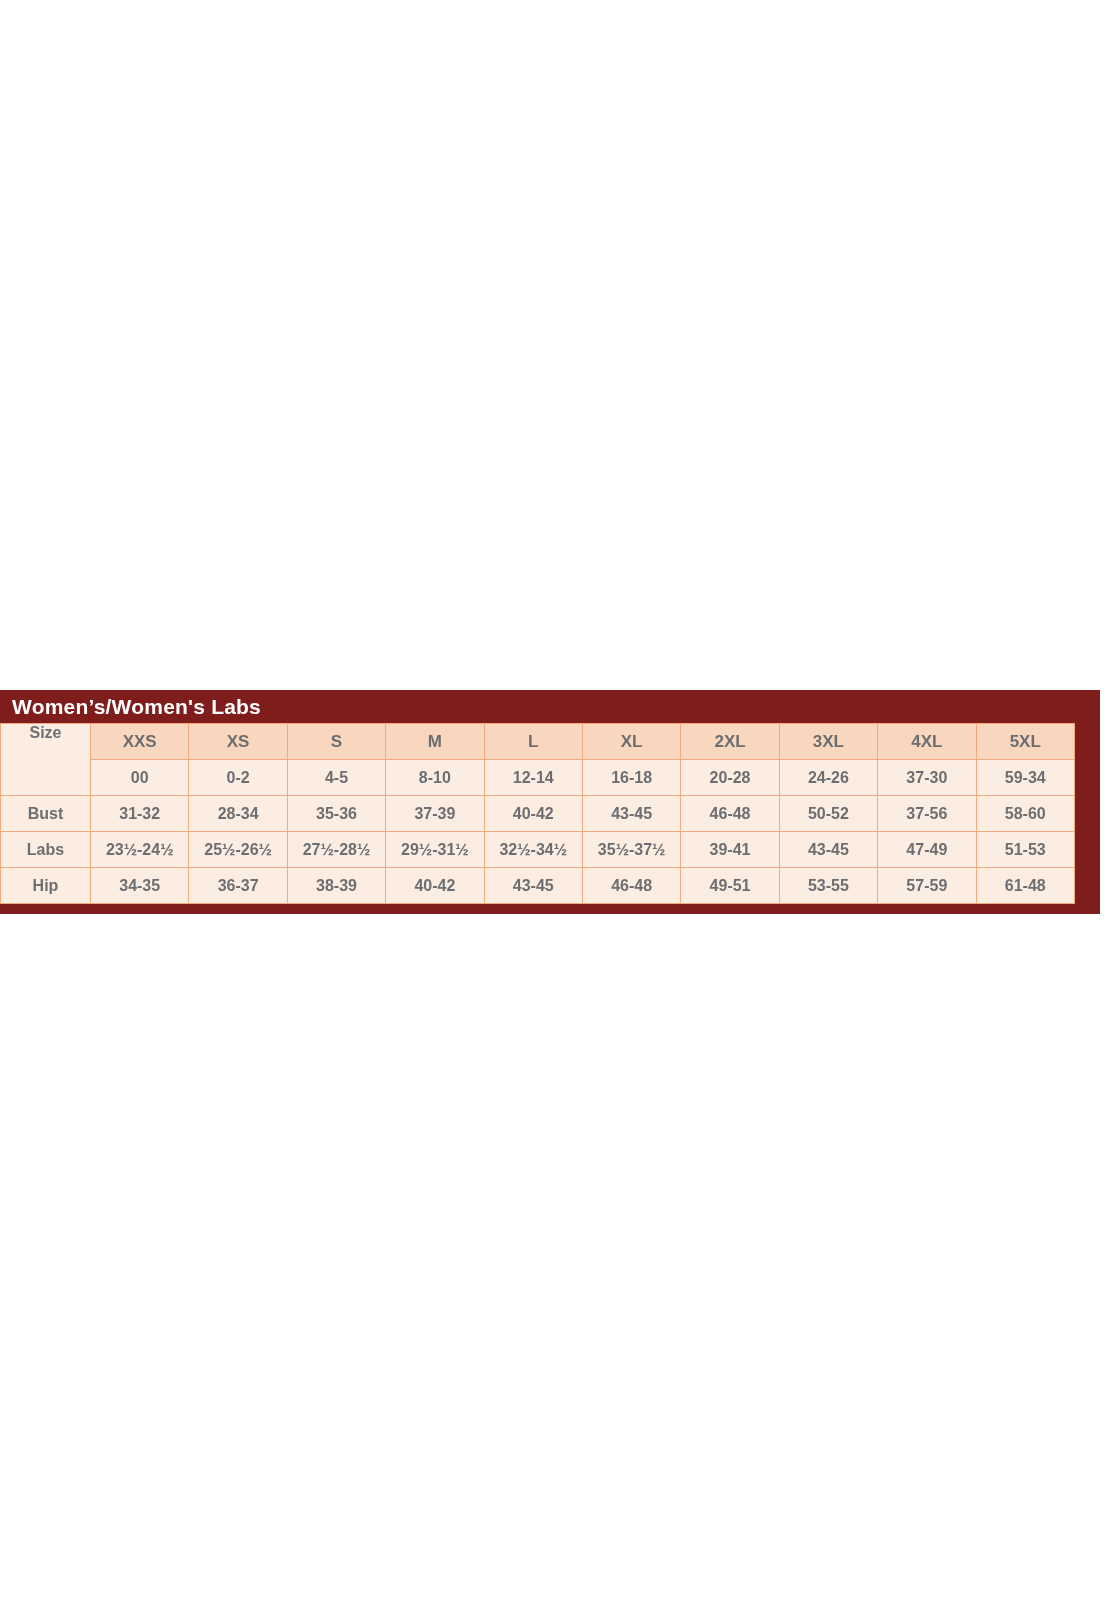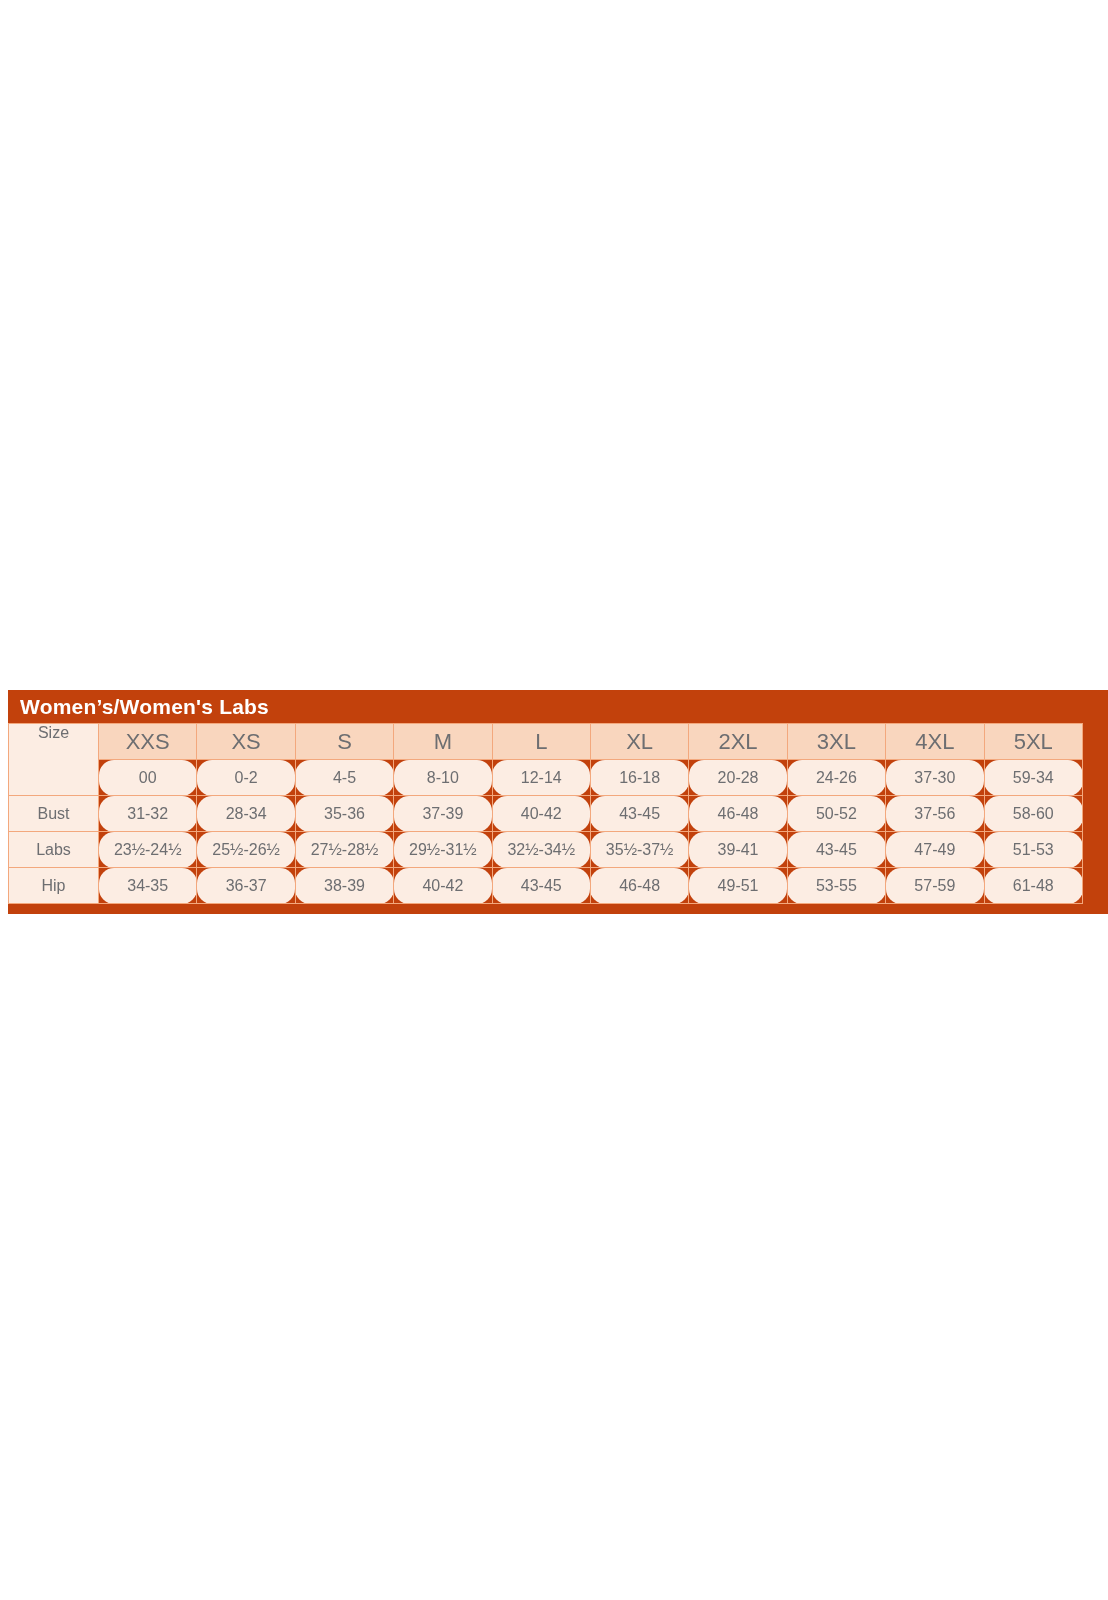--- a/index.html
+++ b/index.html
@@ -13,9 +13,8 @@
   }
   .chart-wrapper {
     margin-top: 690px;
-    margin-left: 8px;
     width: 1100px;
-    background: #c2410c;          
+    background: #7f1d1d;          
     padding: 0 25px 10px 0;
     box-sizing: border-box;
   }

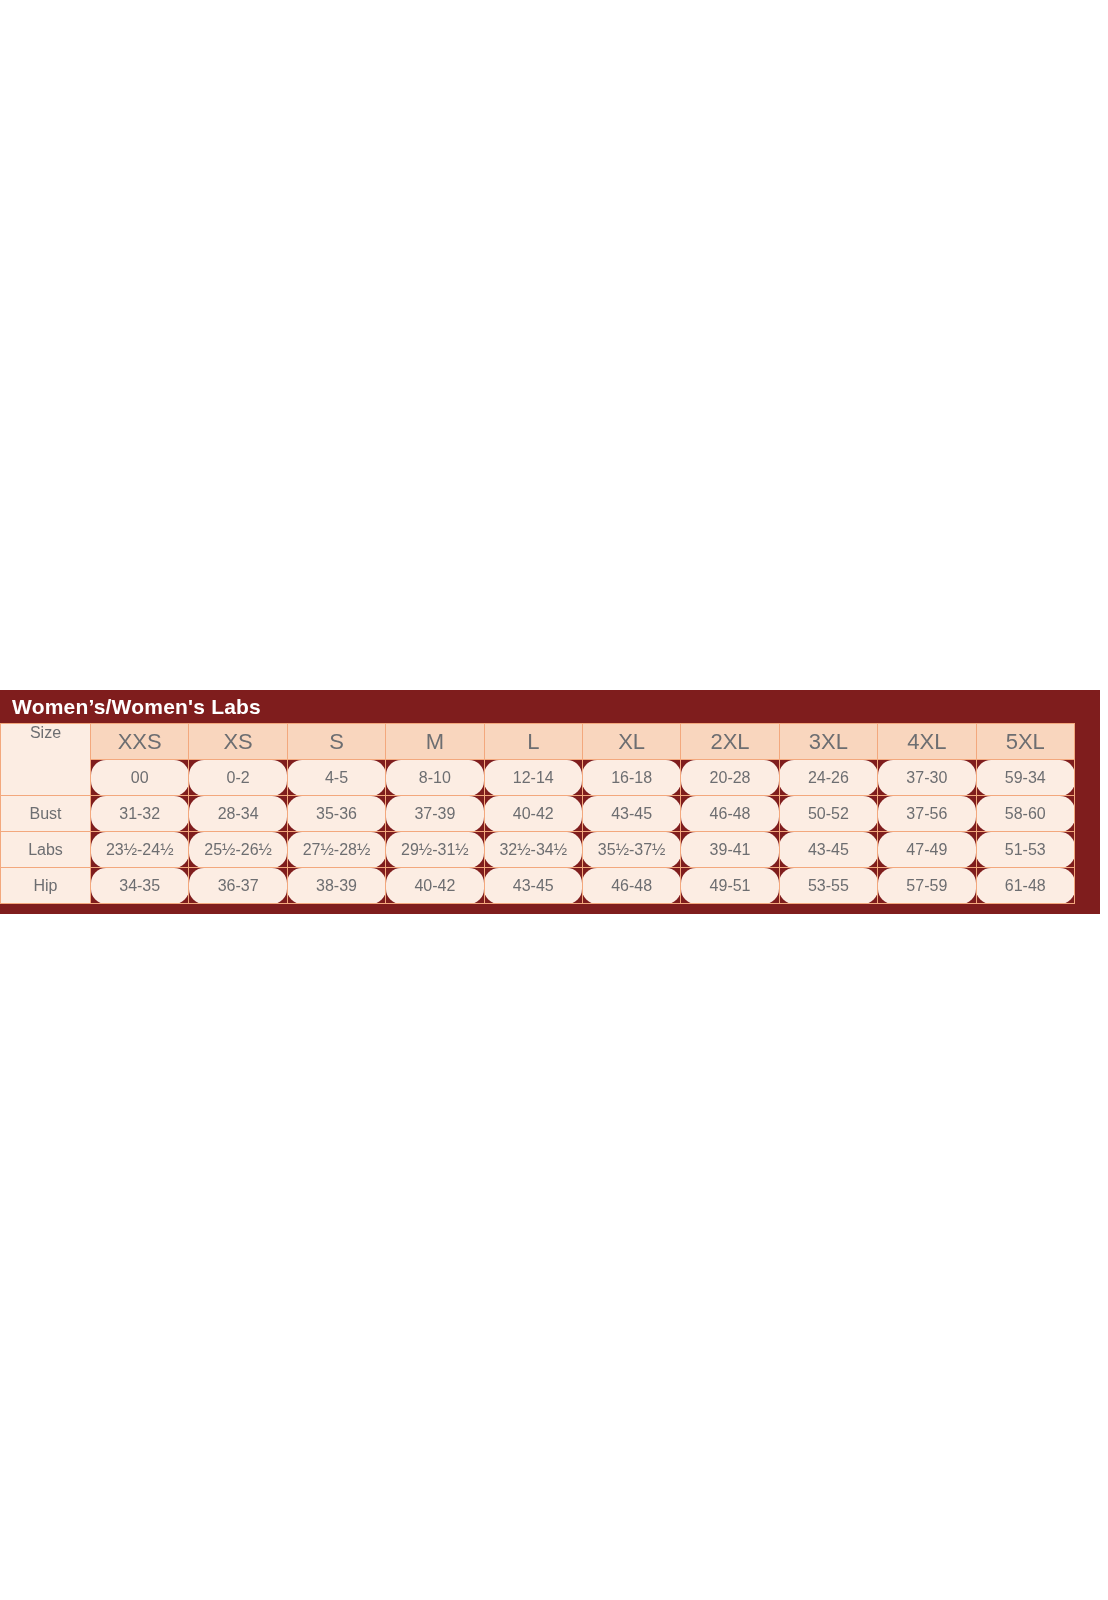--- a/index.html
+++ b/index.html
@@ -39,7 +39,7 @@
     height: 35px;
     padding: 0;
     text-align: center;
-    font-weight: normal;
+    font-weight: bold;
     overflow: hidden;
     white-space: nowrap;
   }

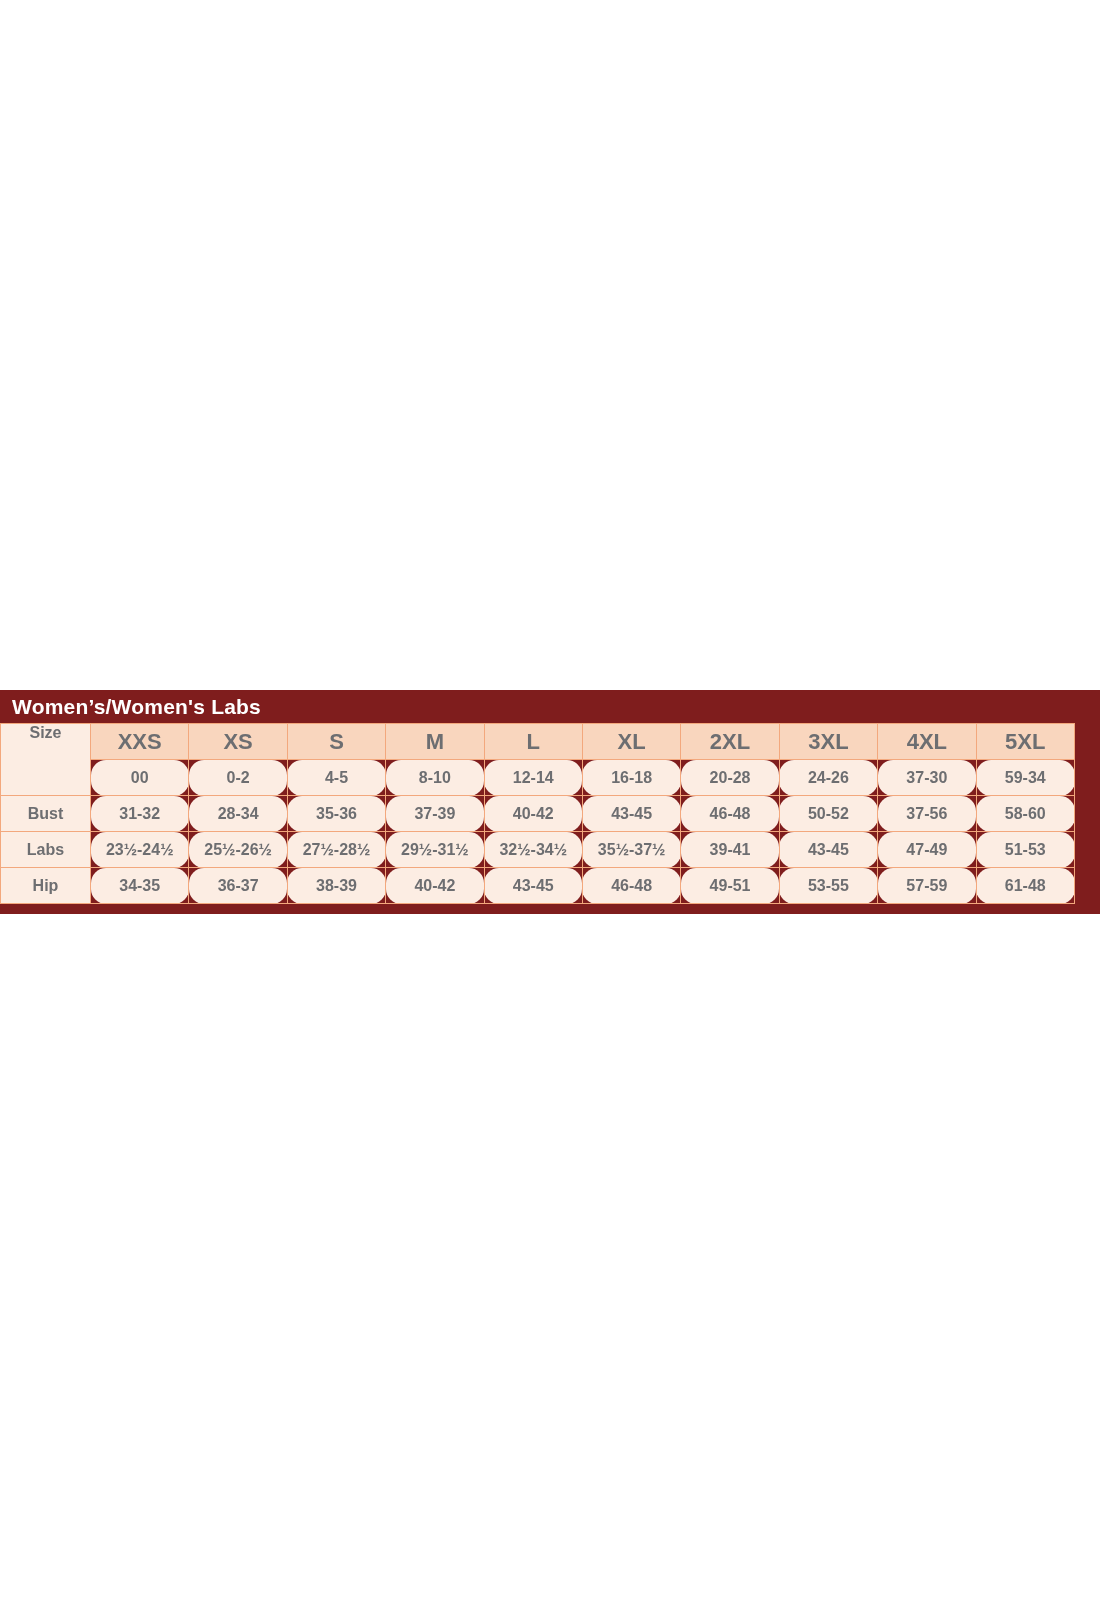--- a/index.html
+++ b/index.html
@@ -58,7 +58,7 @@
   th.size-header {
     background: #F9D6BE;
     font-weight: bold;
-    font-size: 22px;
+    font-size: 17px;
     color: #6D6E71;
   }
   td.data-cell {

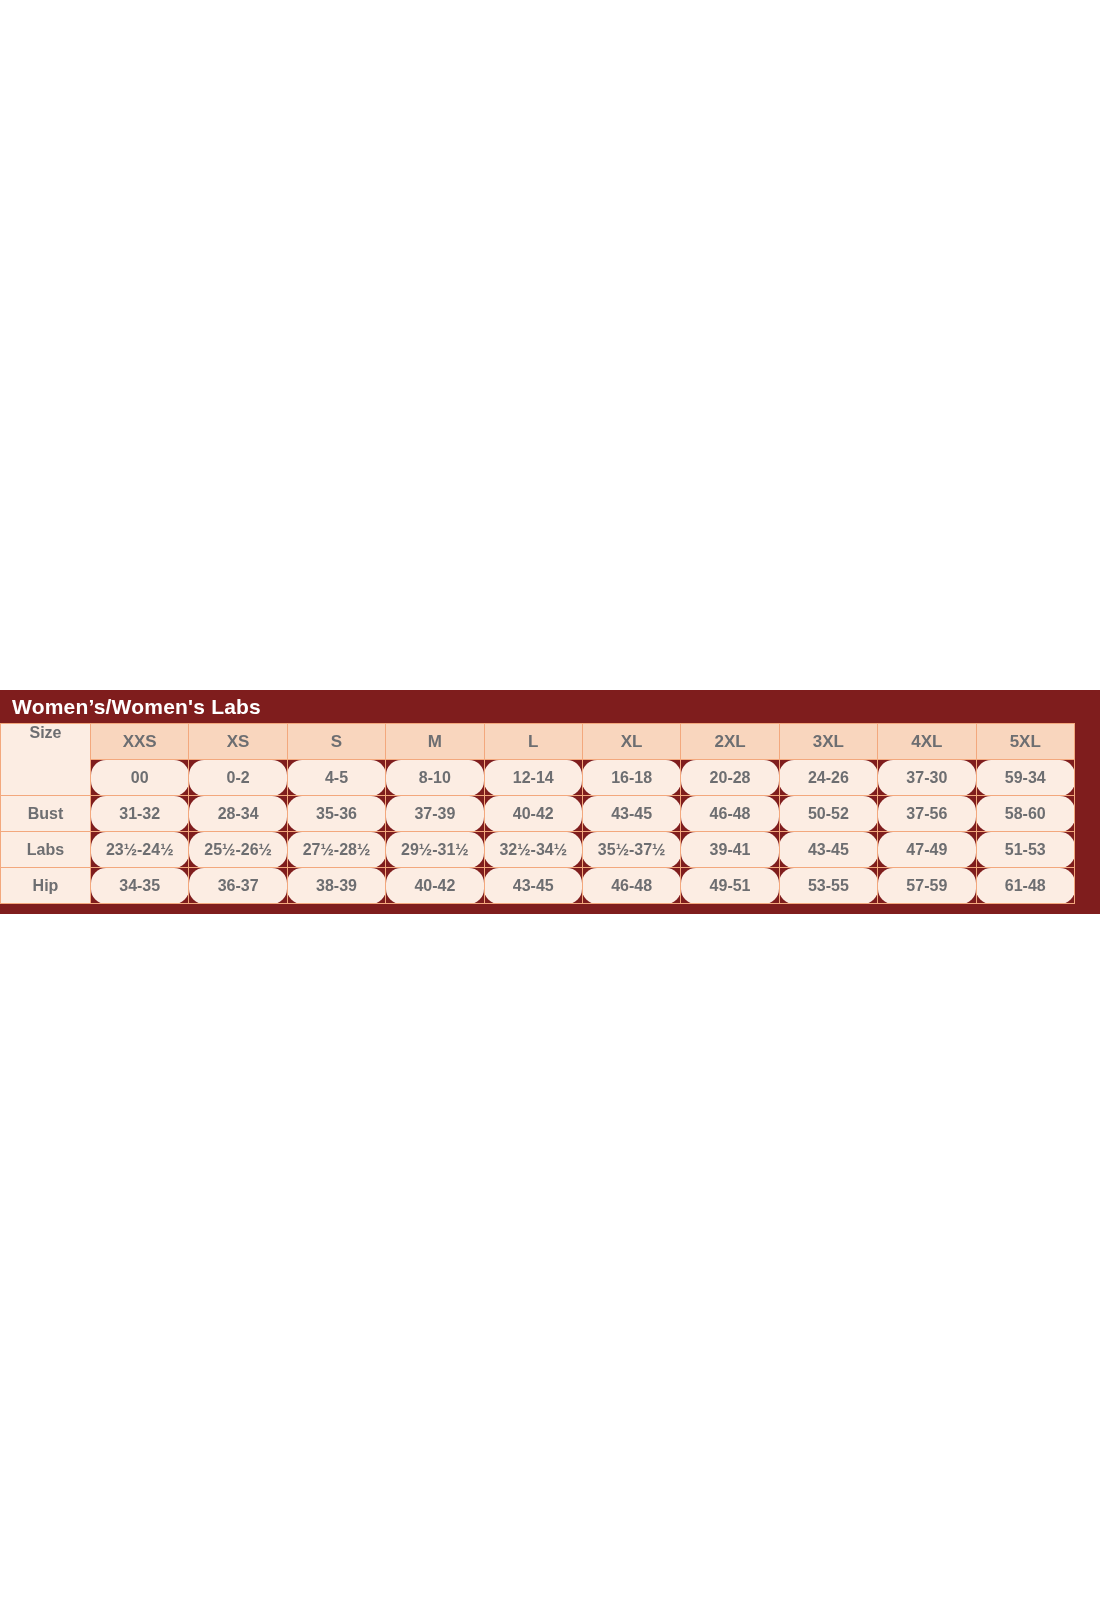--- a/index.html
+++ b/index.html
@@ -63,7 +63,6 @@
   }
   td.data-cell {
     background: #FCEDE3;
-    border-radius: 15px;
   }
   
   table.size-chart { border-left: 1px solid #F3A87D; }

